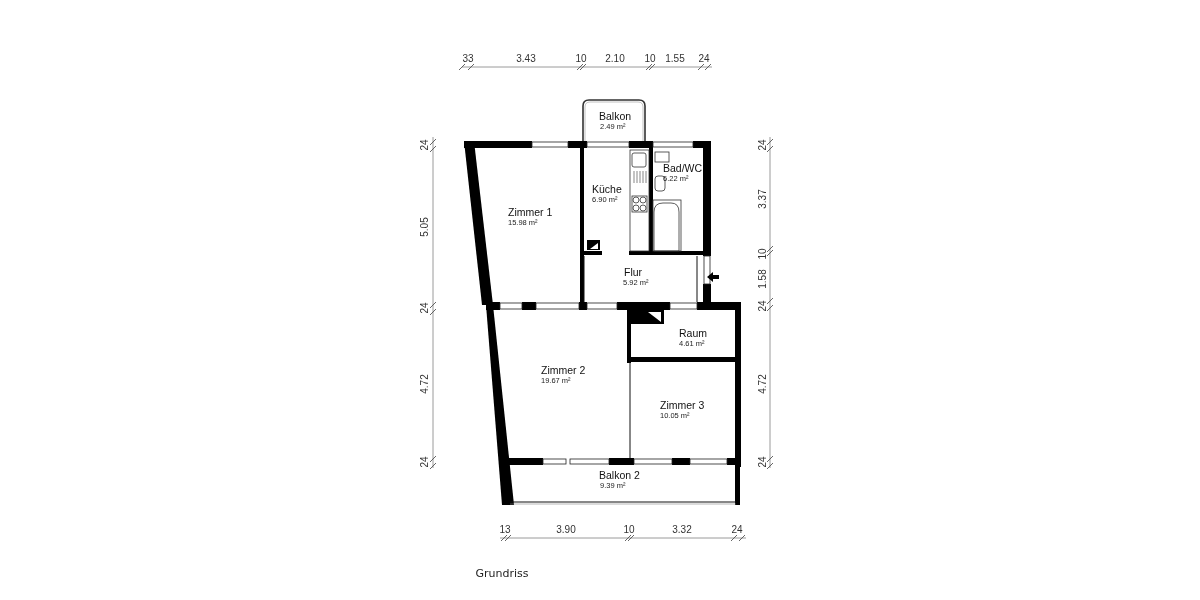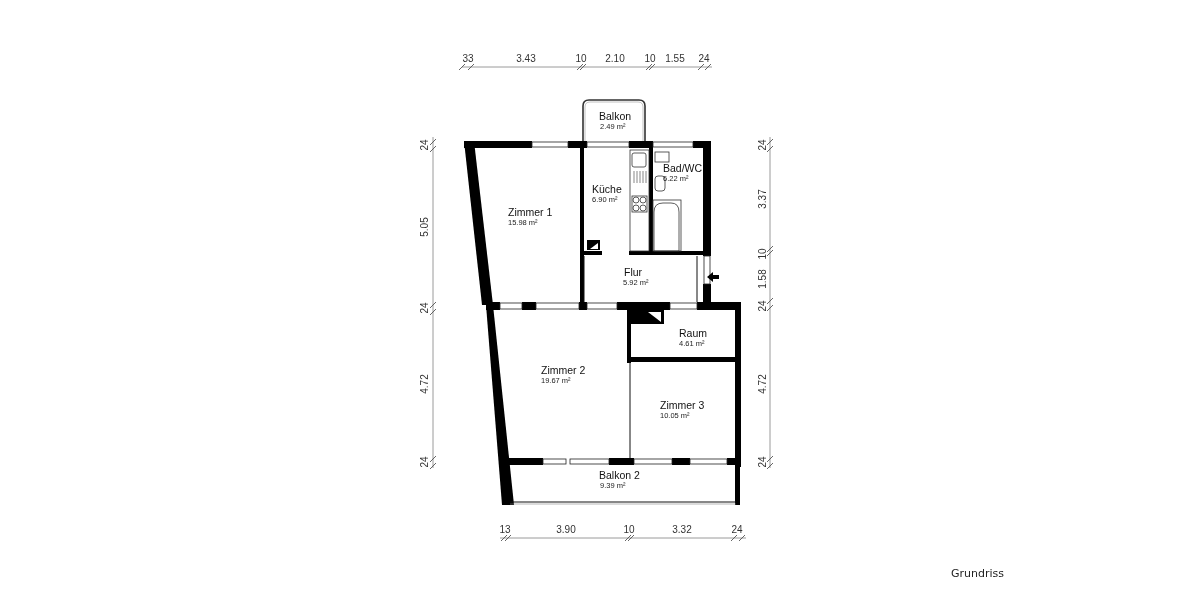--- a/index.html
+++ b/index.html
@@ -8,7 +8,7 @@
   .dim{font-family:"Liberation Sans",sans-serif;font-size:10px;fill:#333;}
   .room-name{font-family:"Liberation Sans",sans-serif;font-size:10.5px;fill:#111;}
   .room-area{font-family:"Liberation Sans",sans-serif;font-size:7.5px;fill:#222;}
-  .caption{position:absolute;left:0;width:1004px;top:567px;text-align:right;font-size:11px;color:#222;font-family:"DejaVu Sans",sans-serif;}
+  .caption{position:absolute;left:0;width:1004px;top:567px;text-align:center;font-size:11px;color:#222;font-family:"DejaVu Sans",sans-serif;}
   .dimline{stroke:#9a9a9a;stroke-width:1;}
   .tick{stroke:#555;stroke-width:0.9;}
   .wall{fill:#000;}

